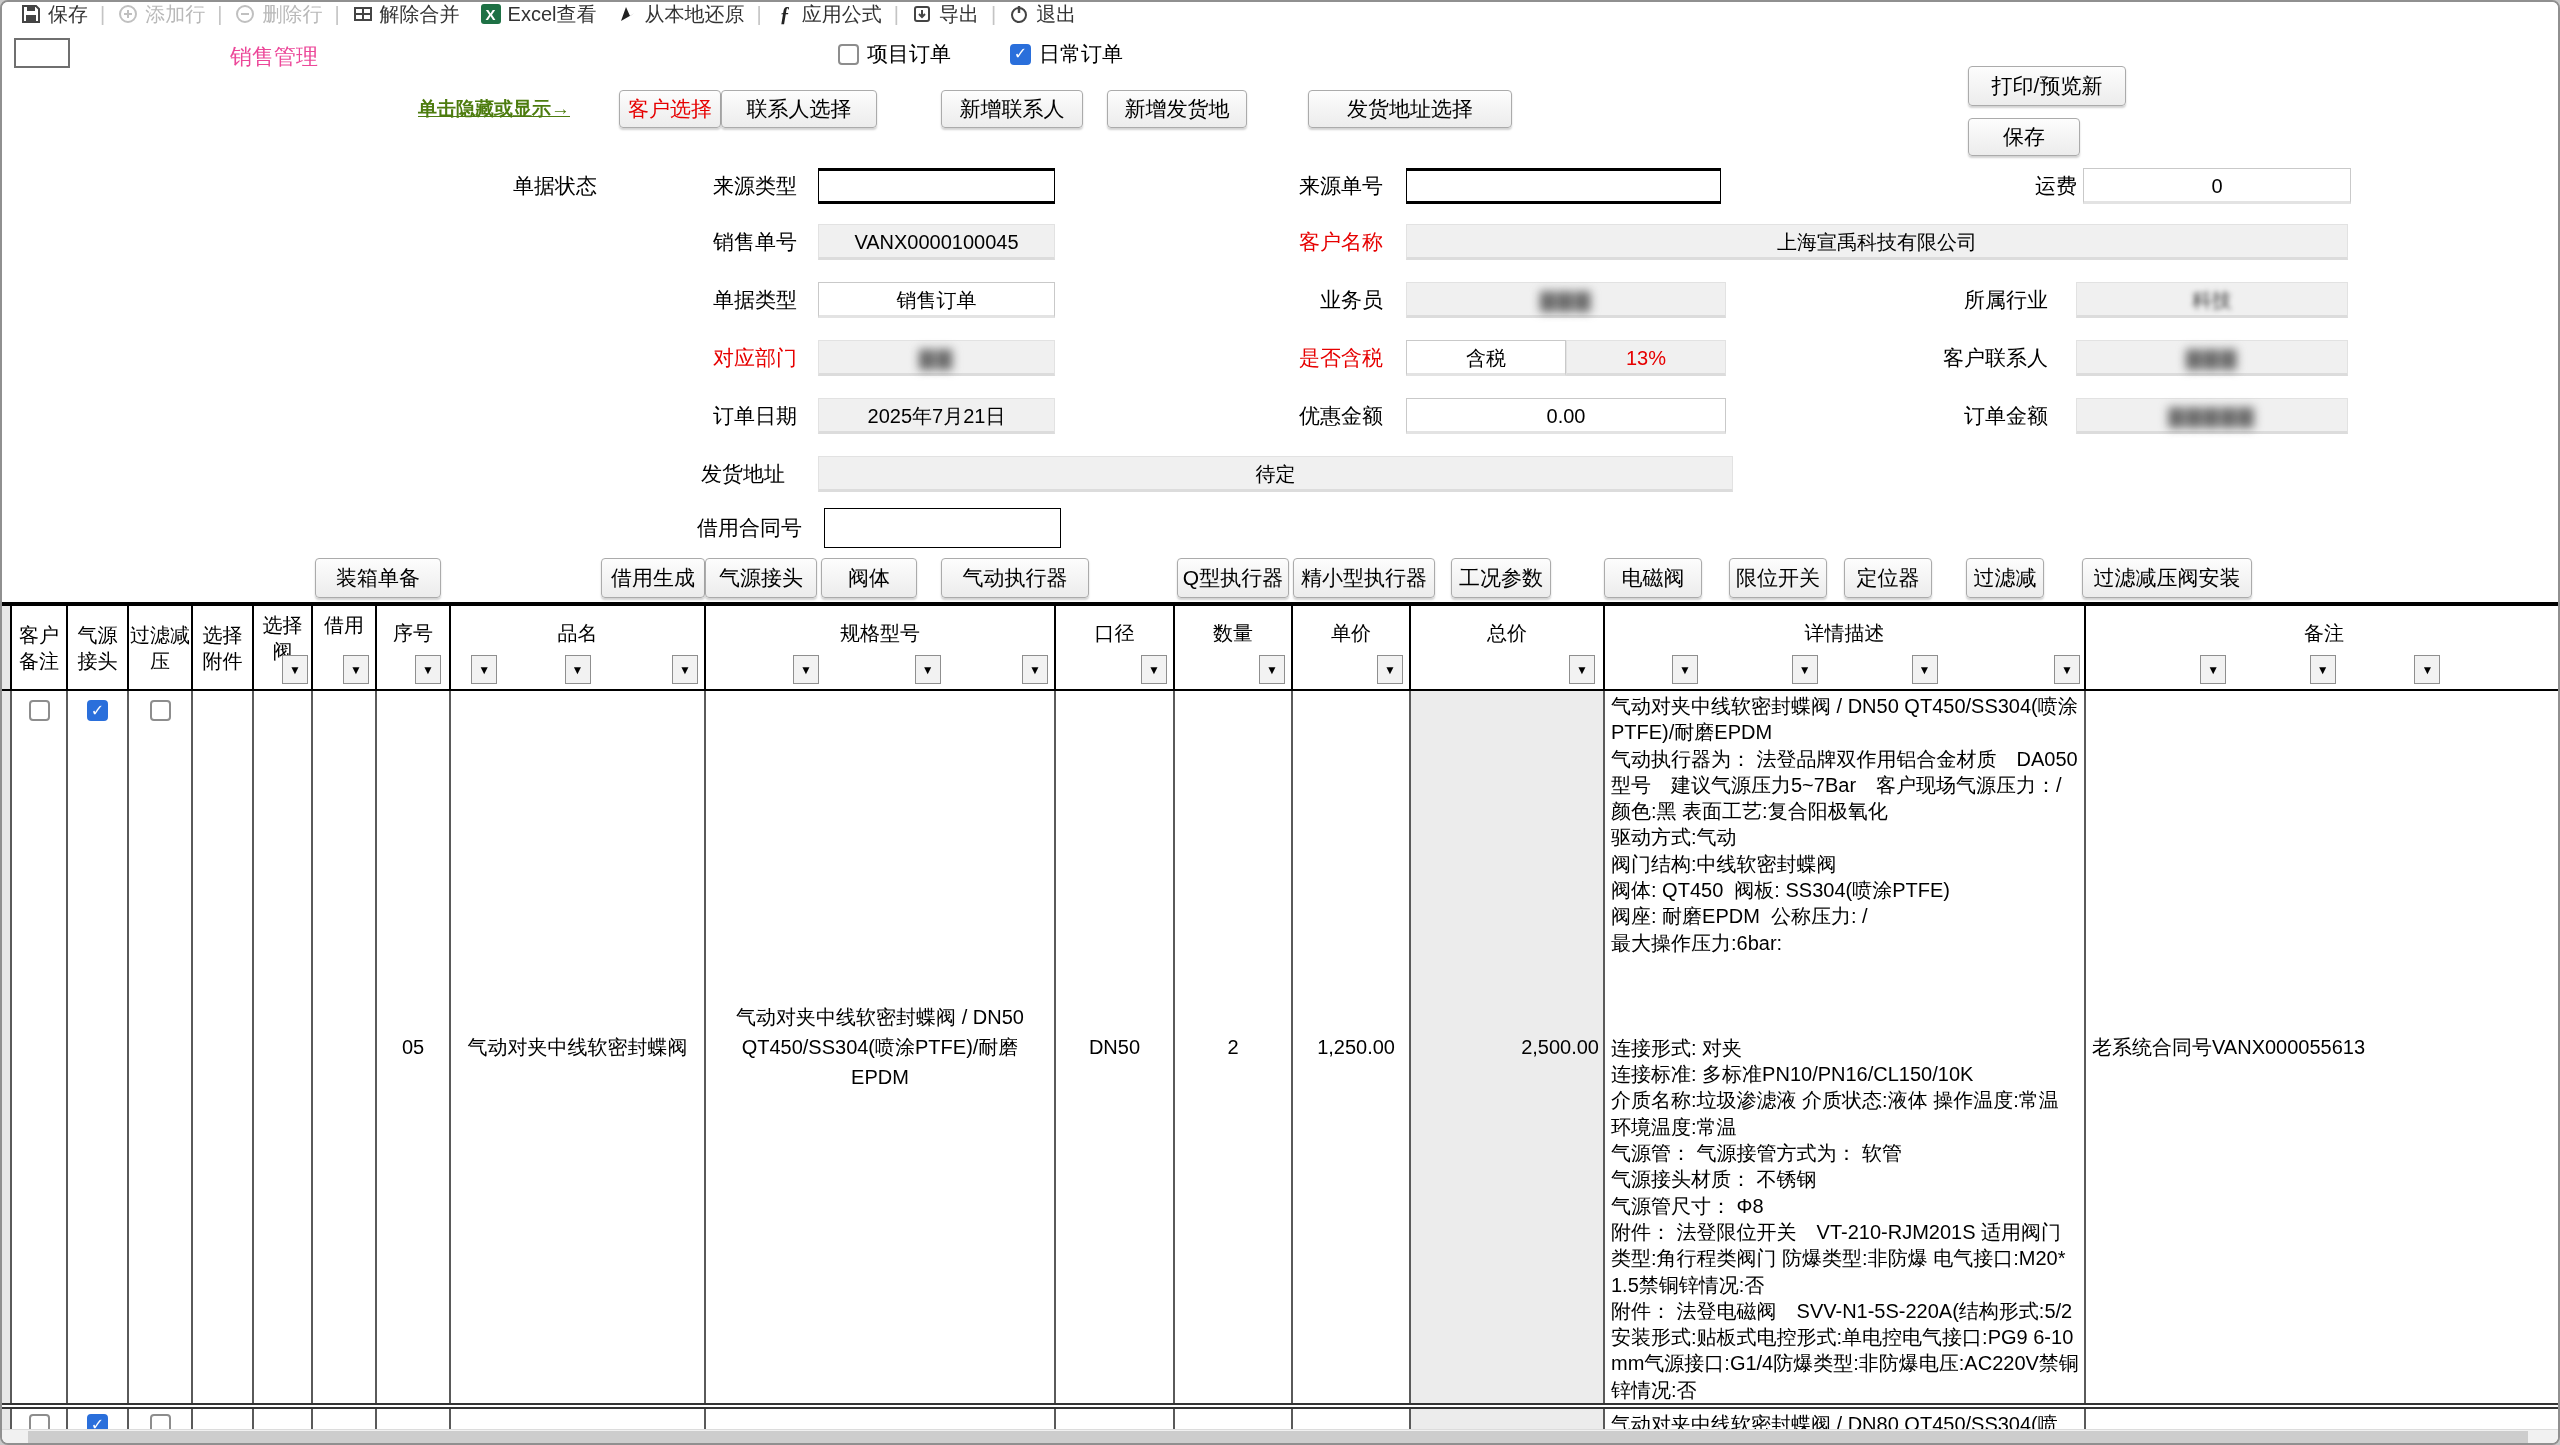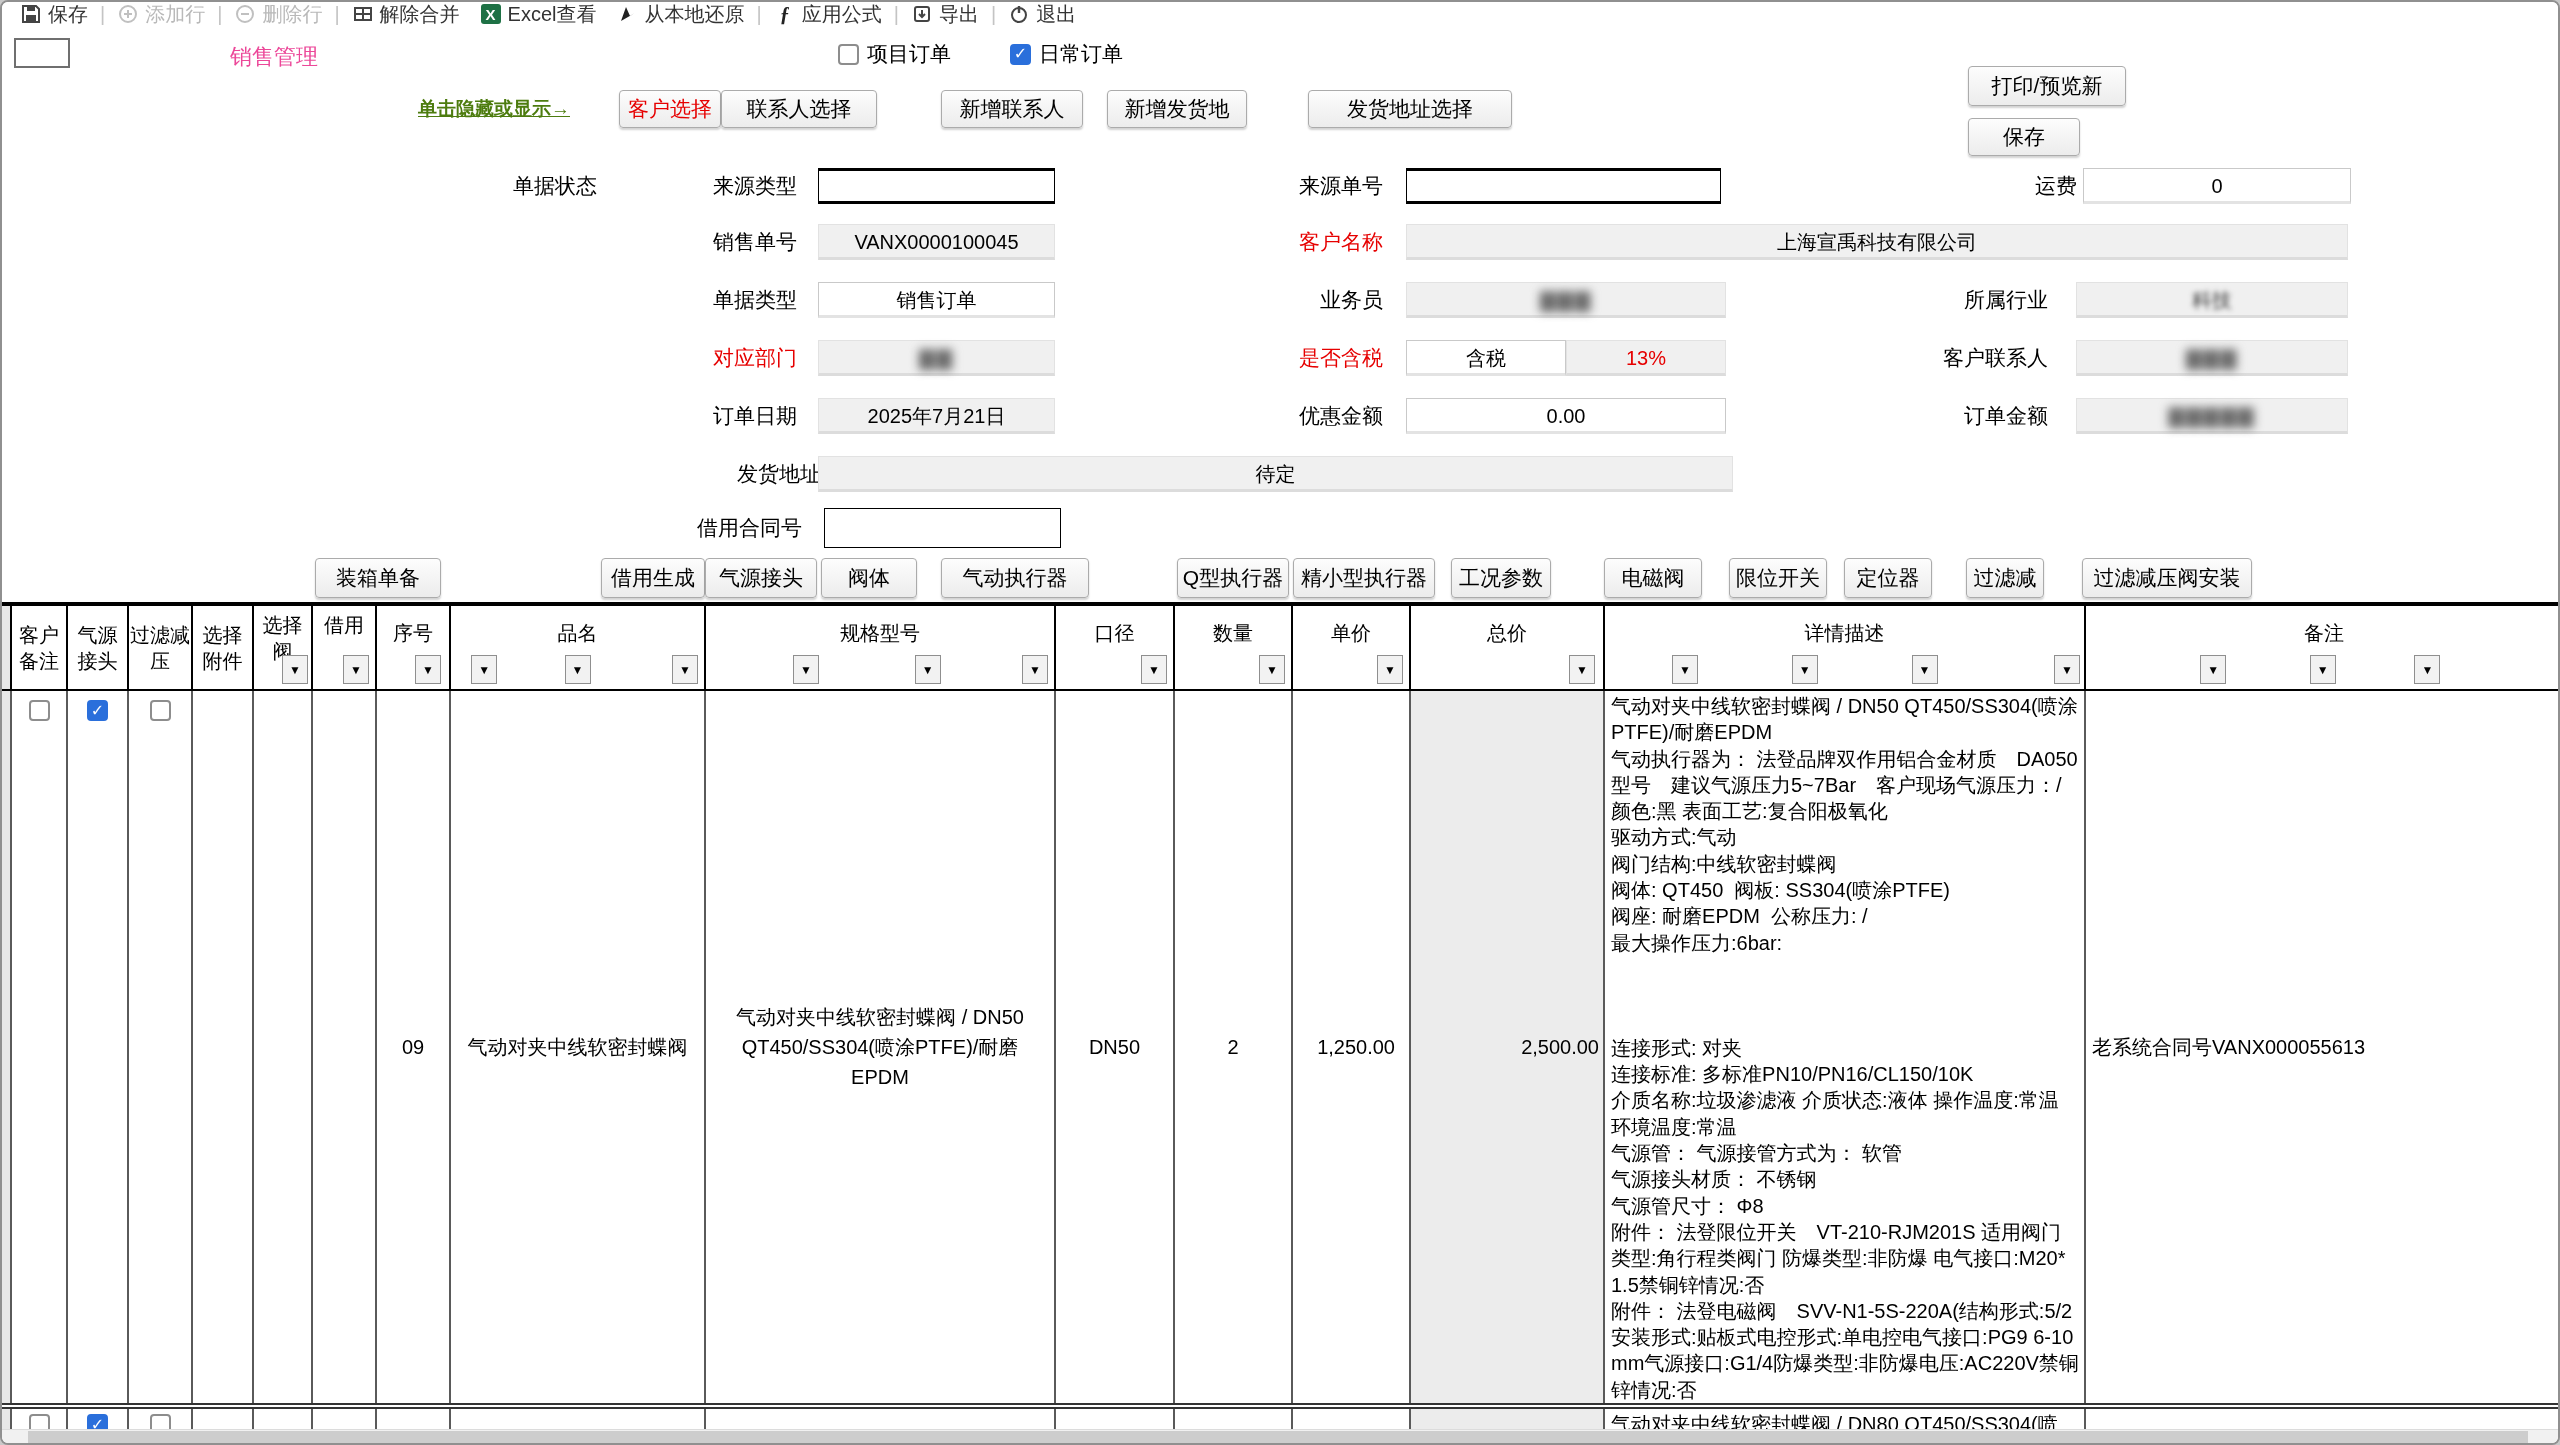--- a/index.html
+++ b/index.html
@@ -227,7 +227,7 @@
     <div class="lbl" style="left:1880px; top:368px; width:166px;">订单金额</div>
     <div class="fld" style="left:2074px; top:368px; width:272px;"><span class="redacted">▇▇▇▇▇</span></div>
 
-    <div class="lbl" style="left:644px; top:426px; width:175px;">发货地址</div>
+    <div class="lbl" style="left:608px; top:426px; width:175px;">发货地址</div>
     <div class="fld" style="left:816px; top:426px; width:915px;">待定</div>
 
     <div class="lbl" style="left:600px; top:480px; width:200px;">借用合同号</div>

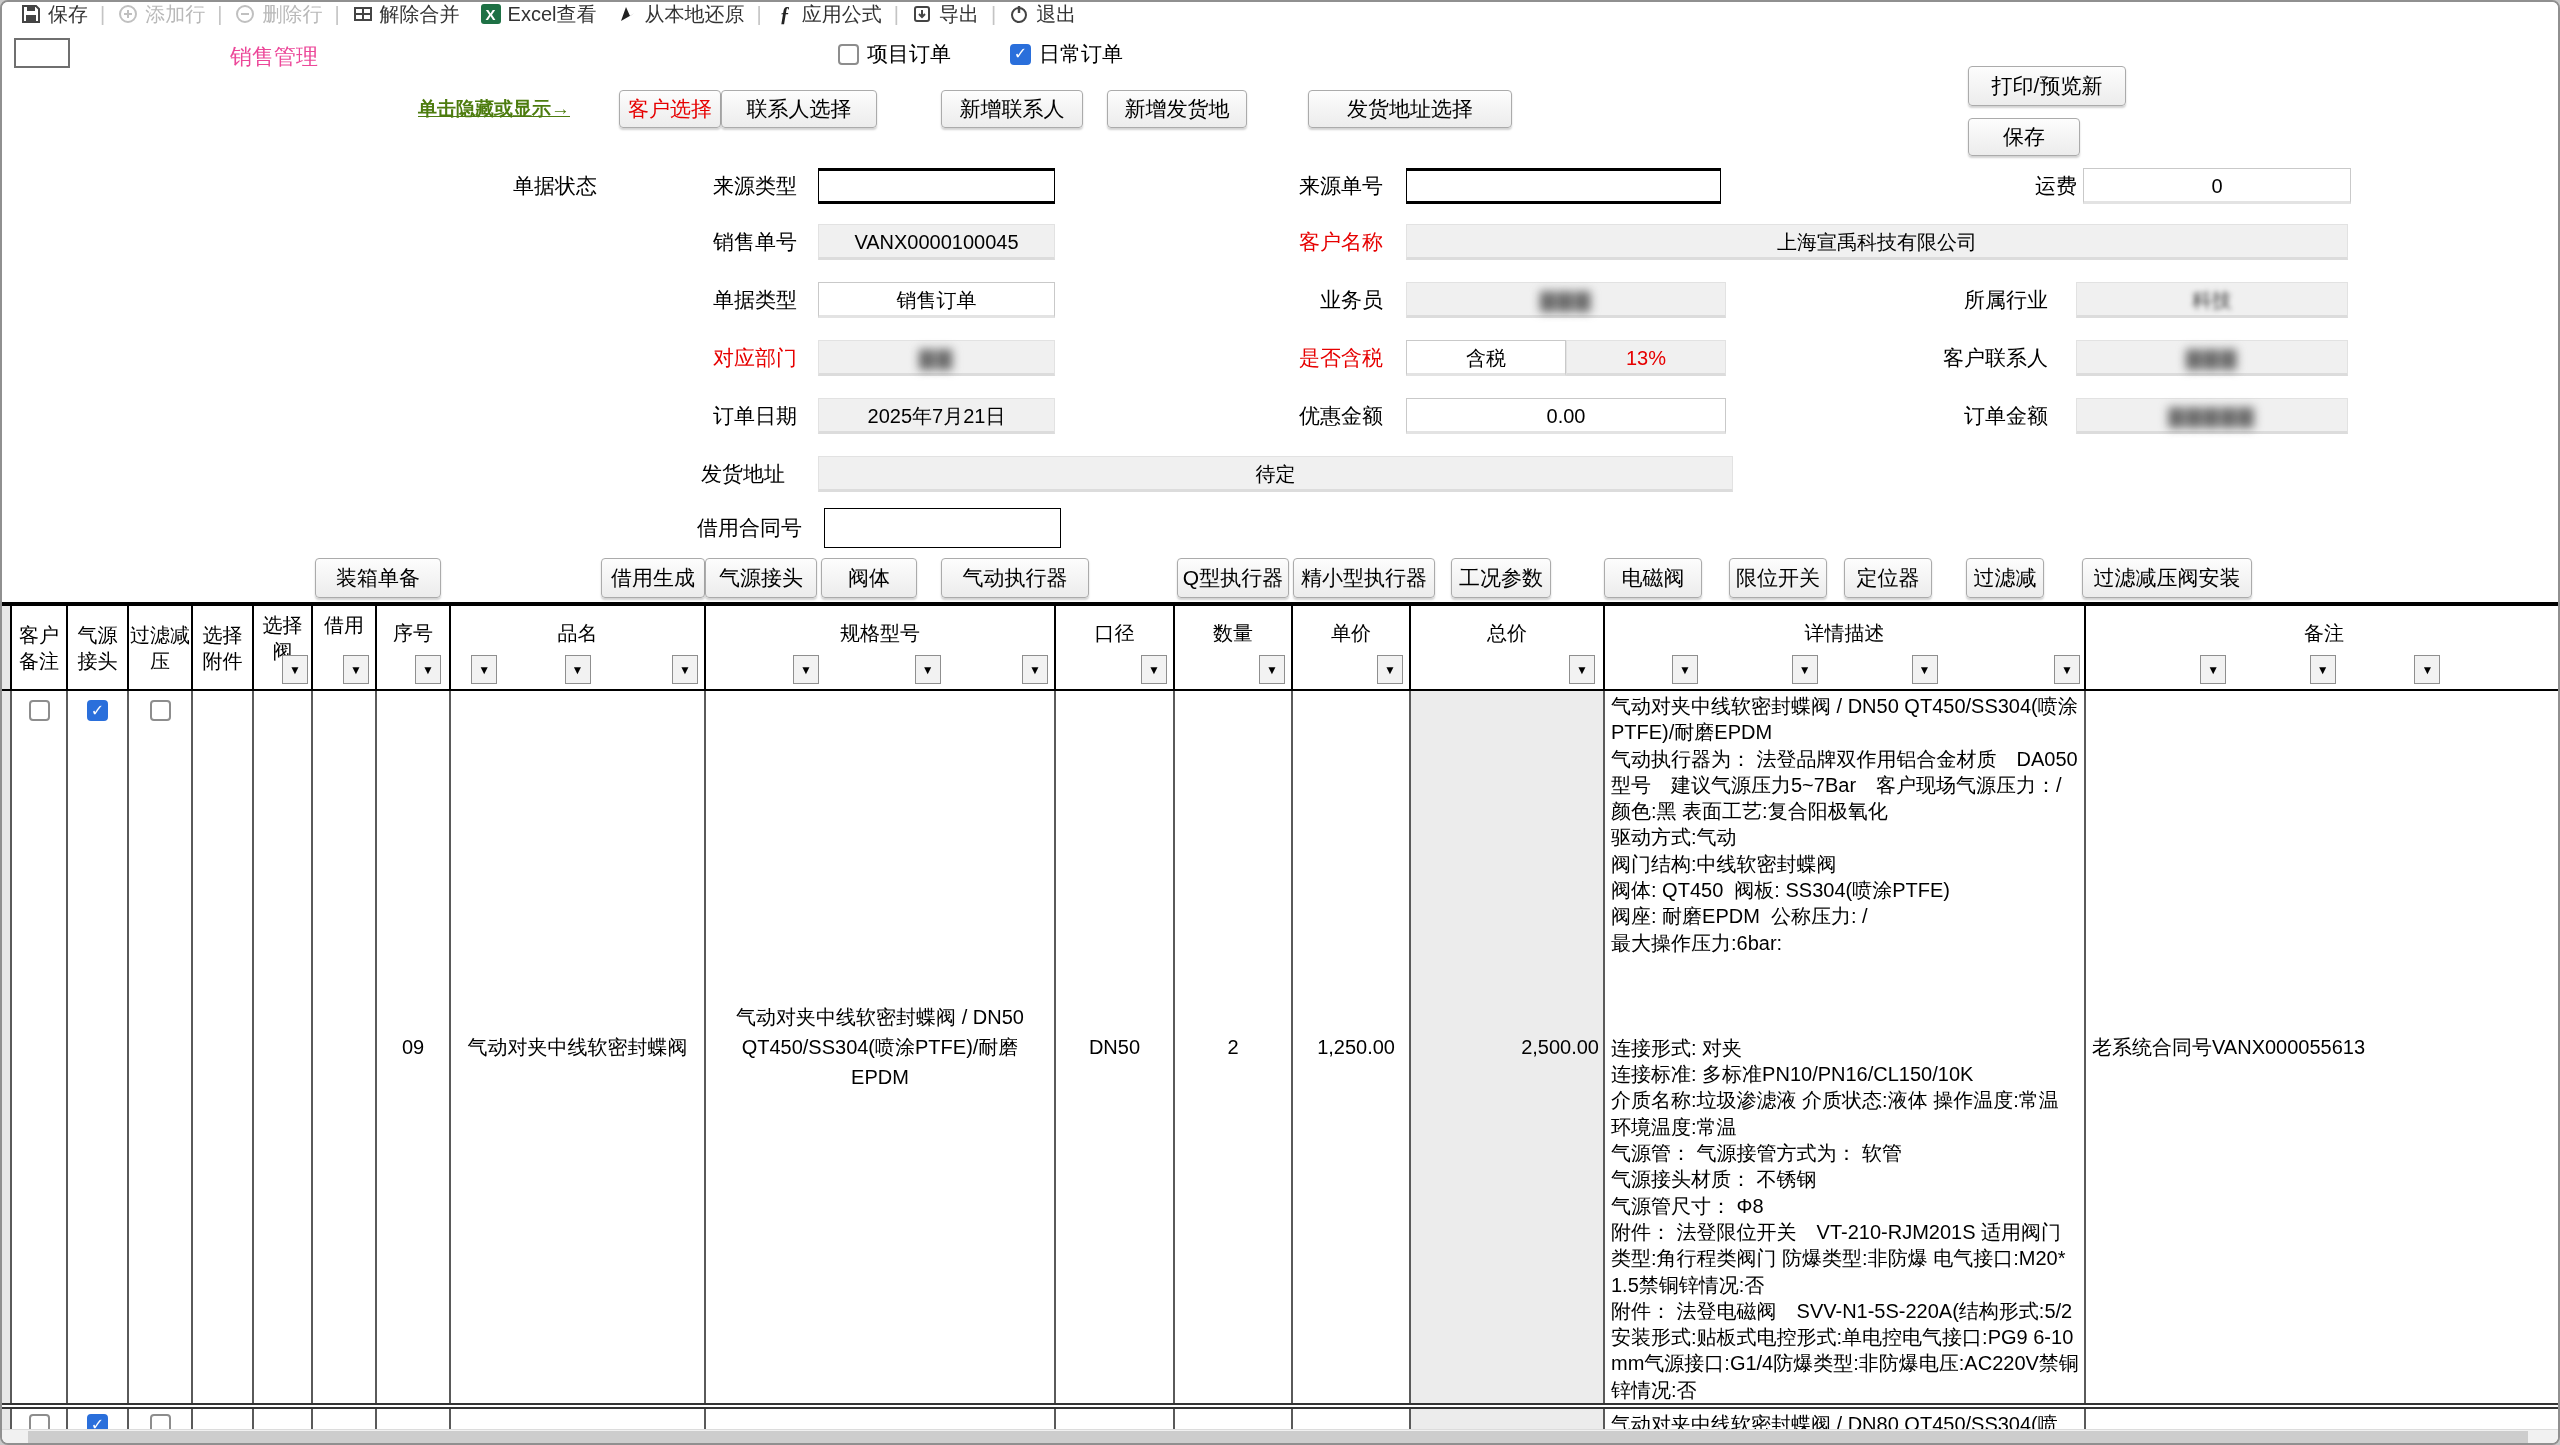--- a/index.html
+++ b/index.html
@@ -333,7 +333,7 @@
       <div class="cell c4"></div>
       <div class="cell c5"></div>
       <div class="cell c6"></div>
-      <div class="cell c7 vcent">09</div>
+      <div class="cell c7 vcent">05</div>
       <div class="cell c8 vcent">气动对夹中线软密封蝶阀</div>
       <div class="cell c9 vcent" style="line-height:30px; padding:0 10px;">气动对夹中线软密封蝶阀 / DN50 QT450/SS304(喷涂PTFE)/耐磨EPDM</div>
       <div class="cell c10 vcent">DN50</div>

